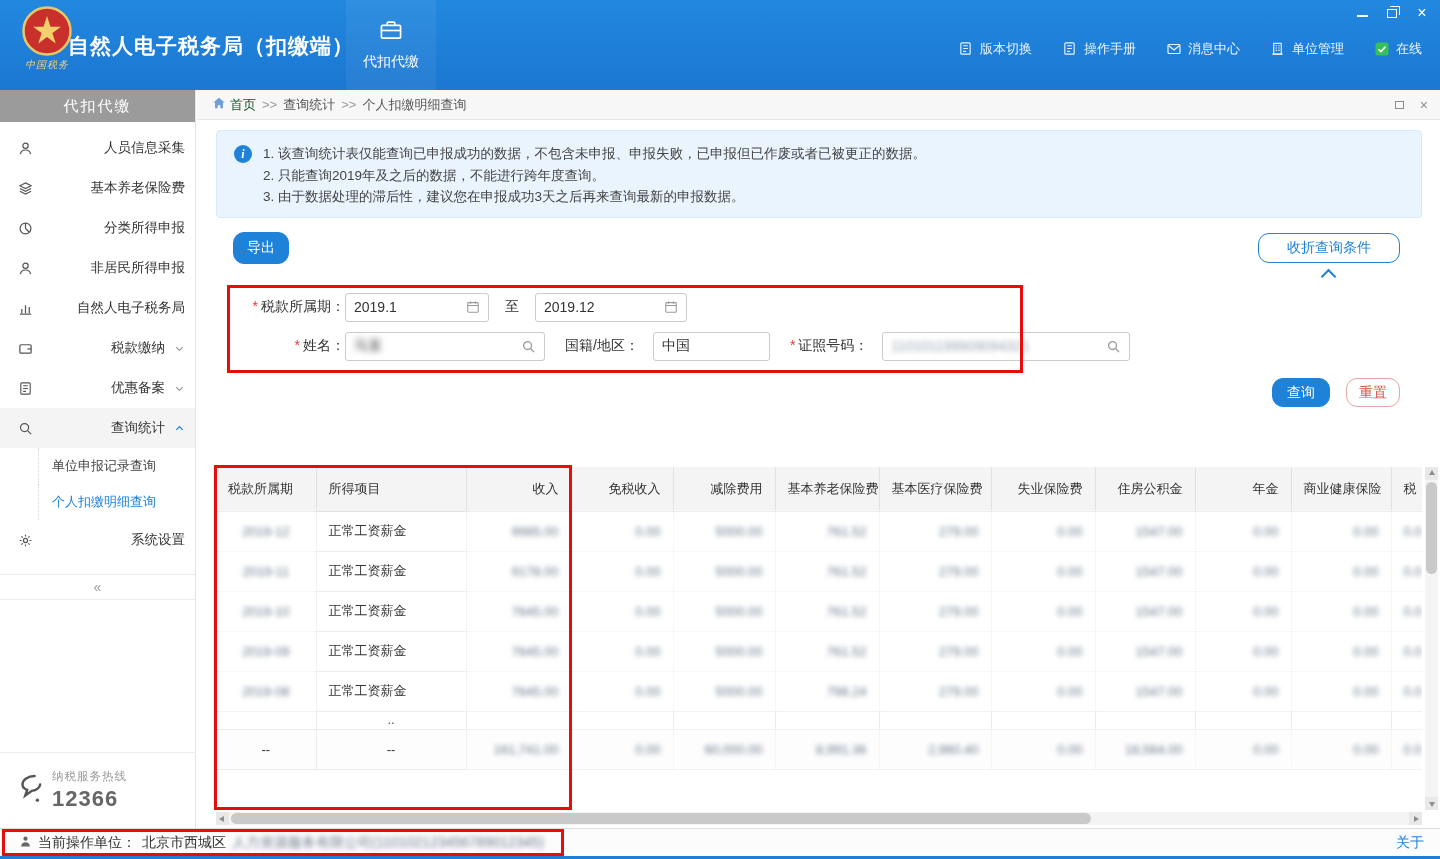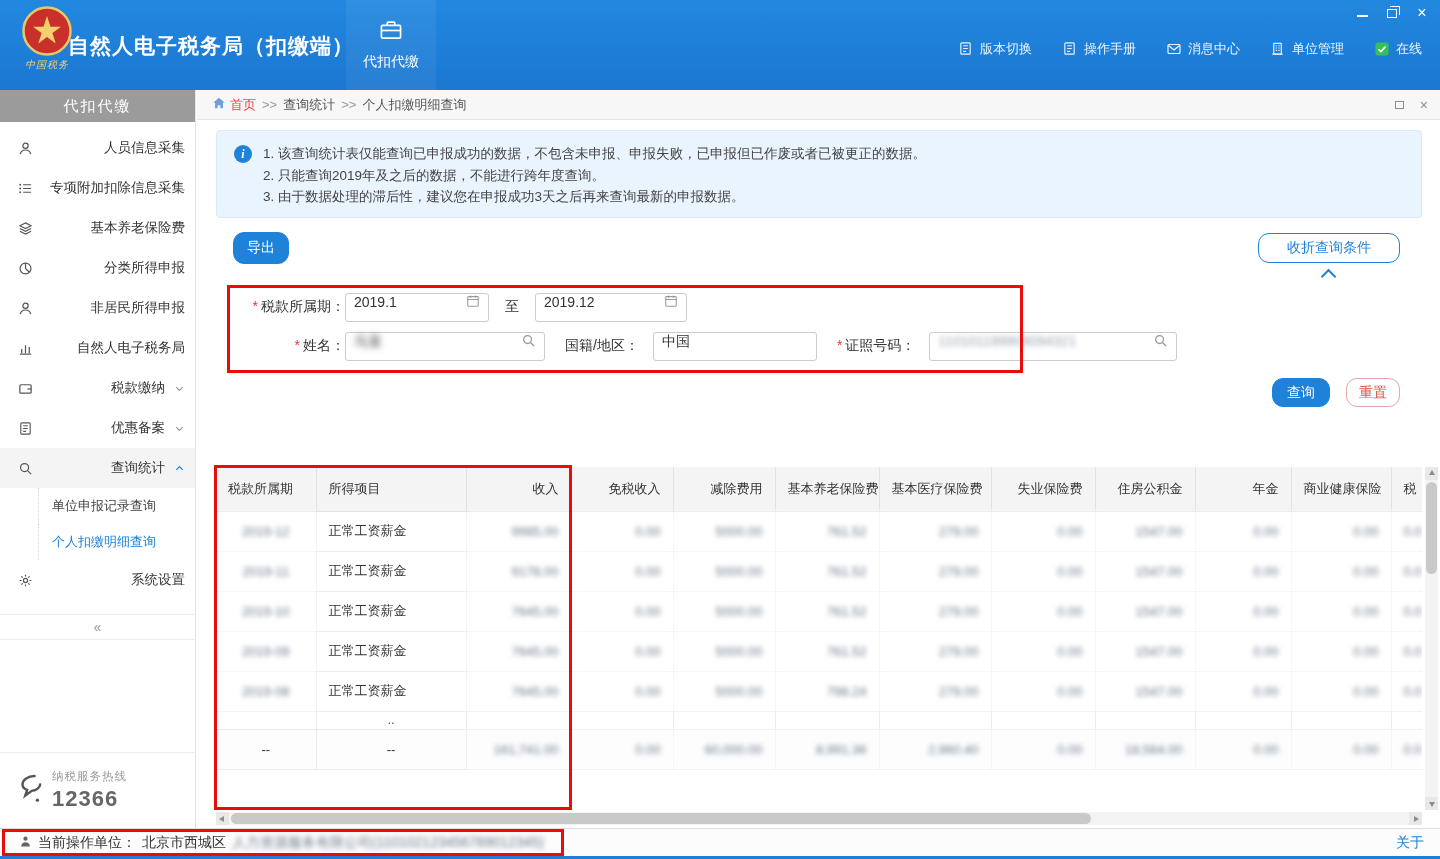--- a/index.html
+++ b/index.html
@@ -59,7 +59,7 @@
   .breadcrumb-bar { position:absolute; left:0; top:0; width:1243px; height:30px; background:#f7f7f7;
                     border-bottom:1px solid #e6e6e6; display:flex; align-items:center; padding:0 12px 0 15px;
                     font-size:13px; color:#666; gap:6px; }
-  .bc-home-link { color:#ef4444; cursor:pointer; display:flex; align-items:center; gap:4px; }
+  .bc-home-link { color:#14532d; cursor:pointer; display:flex; align-items:center; gap:4px; }
   .bc-sep { color:#999; }
   .bc-current { color:#555; }
   .bc-spacer { flex:1; }

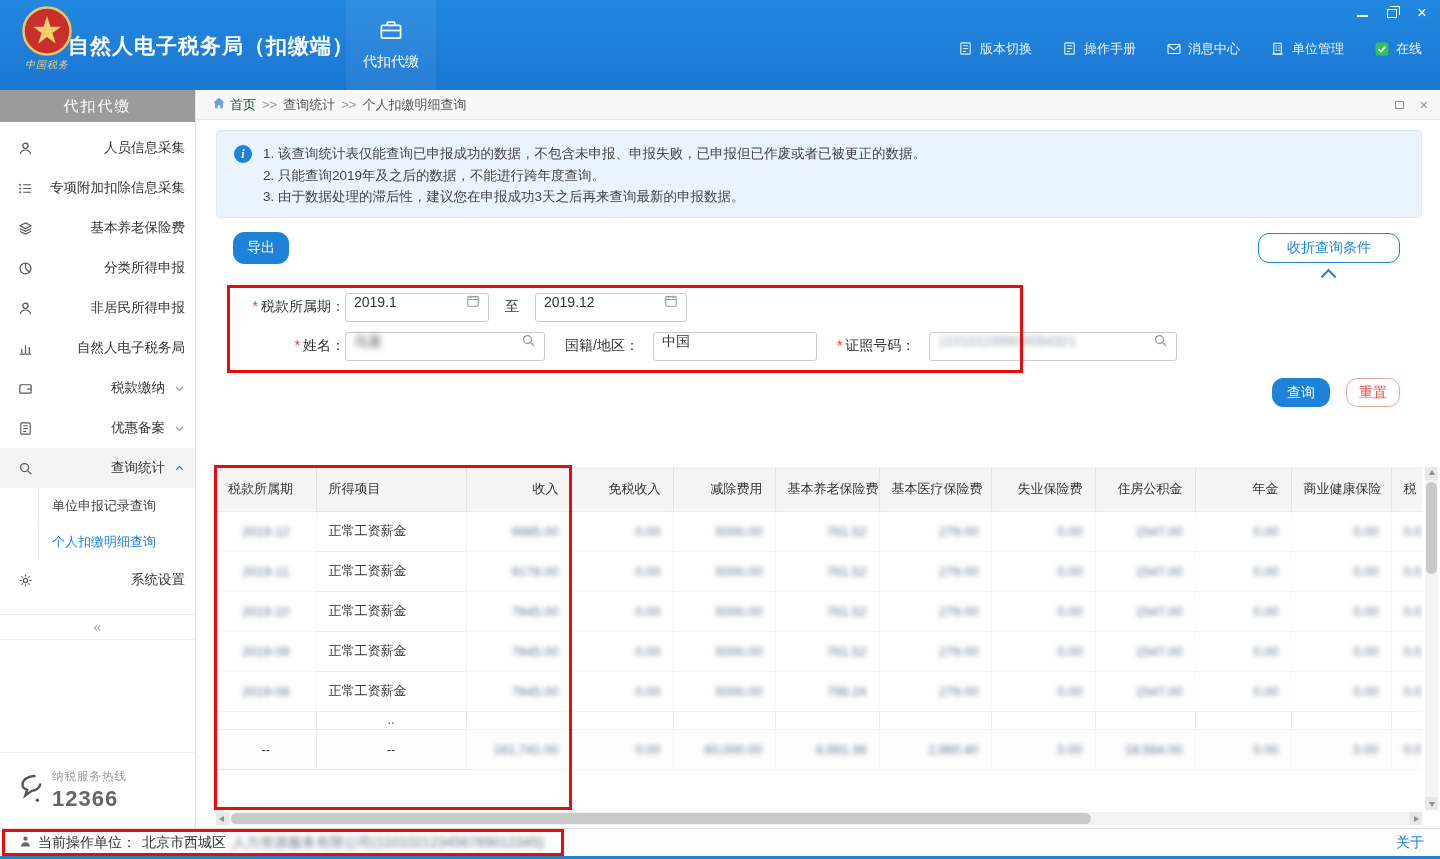--- a/index.html
+++ b/index.html
@@ -255,16 +255,6 @@
             </svg>
           </span>
     <span class="mi-label">人员信息采集</span>
-
-  </div>
-        <div class="menu-item ">
-    <span class="mi-icon">
-            <svg viewBox="0 0 16 16" width="15" height="15" fill="none" stroke="currentColor" stroke-width="1.3">
-              <path d="M5.5 4H14M5.5 8H14M5.5 12H14"></path>
-              <path d="M2.3 4h.01M2.3 8h.01M2.3 12h.01" stroke-linecap="round" stroke-width="2"></path>
-            </svg>
-          </span>
-    <span class="mi-label">专项附加扣除信息采集</span>
 
   </div>
         <div class="menu-item ">

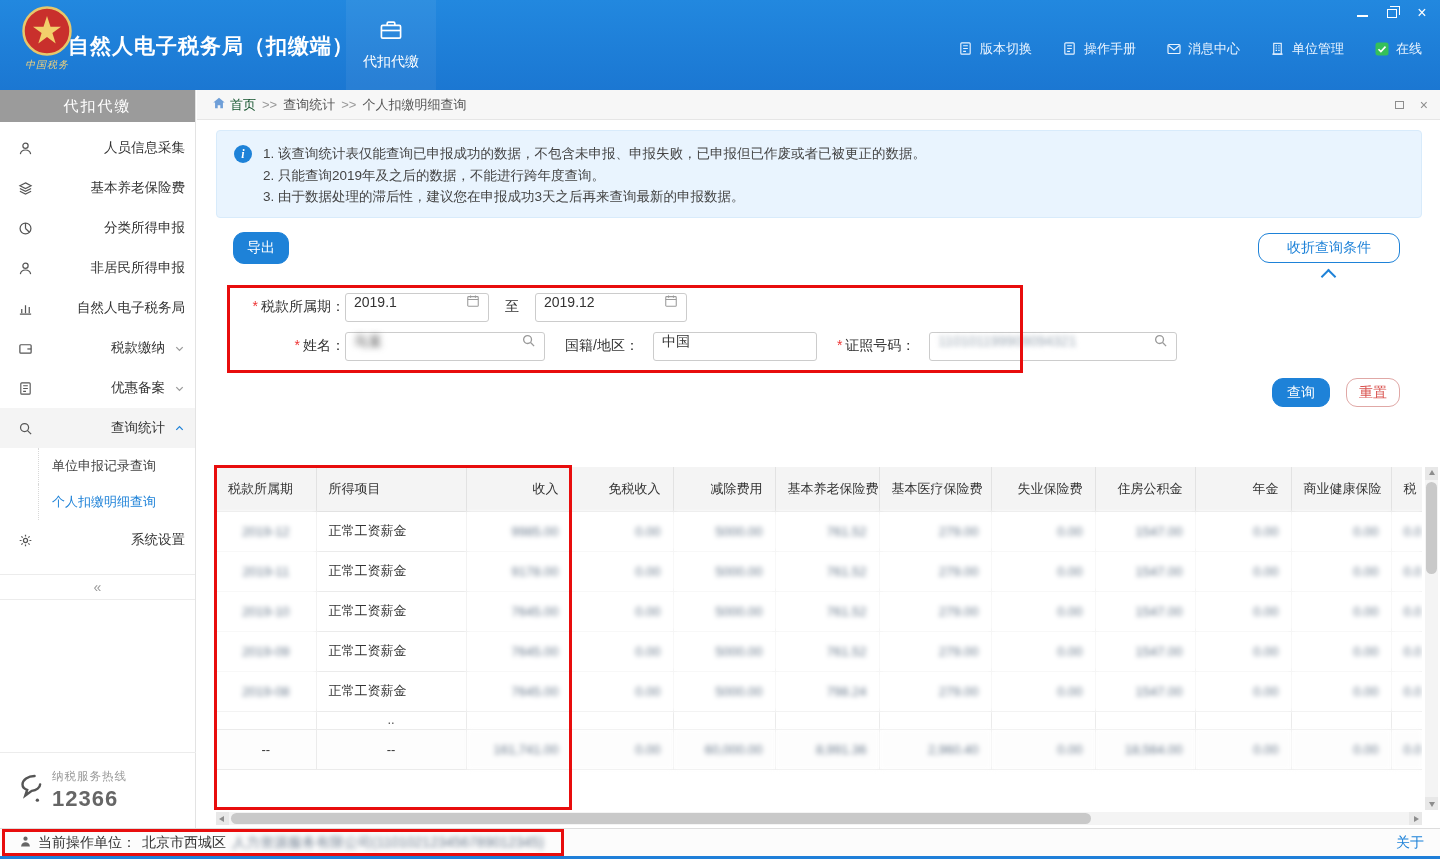--- a/index.html
+++ b/index.html
@@ -89,7 +89,7 @@
   .f-label { text-align:right; white-space:nowrap; }
   .f-label .req { color:#e33; margin-right:3px; }
   .w-label { width:112px; }
-  .input-box { display:flex; align-items:flex-start; height:29px; border:1px solid #ccc; border-radius:3px;
+  .input-box { display:flex; align-items:center; height:29px; border:1px solid #ccc; border-radius:3px;
                background:#fff; padding:0 8px; font-size:14px; color:#333; gap:5px; }
   .input-box .value { flex:1; white-space:nowrap; overflow:hidden; }
   .ib-period { width:144px; }

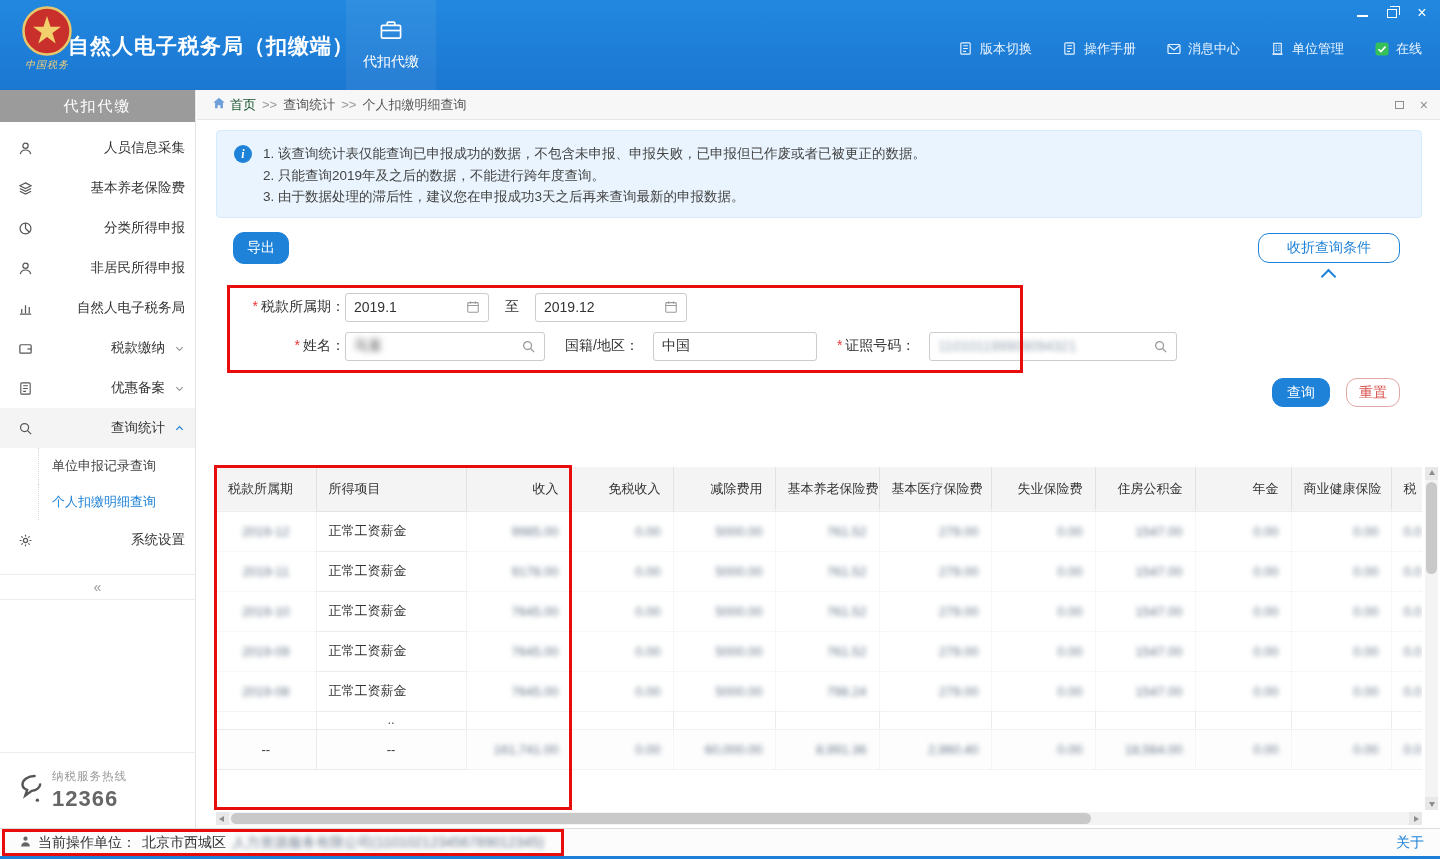--- a/index.html
+++ b/index.html
@@ -95,7 +95,7 @@
   .ib-period { width:144px; }
   .ib-period2 { width:152px; }
   .ib-name { width:200px; }
-  .ib-nation { width:164px; }
+  .ib-nation { width:117px; }
   .ib-id { width:248px; }
   .to-label { margin:0 16px; }
   .ml20 { margin-left:20px; }

